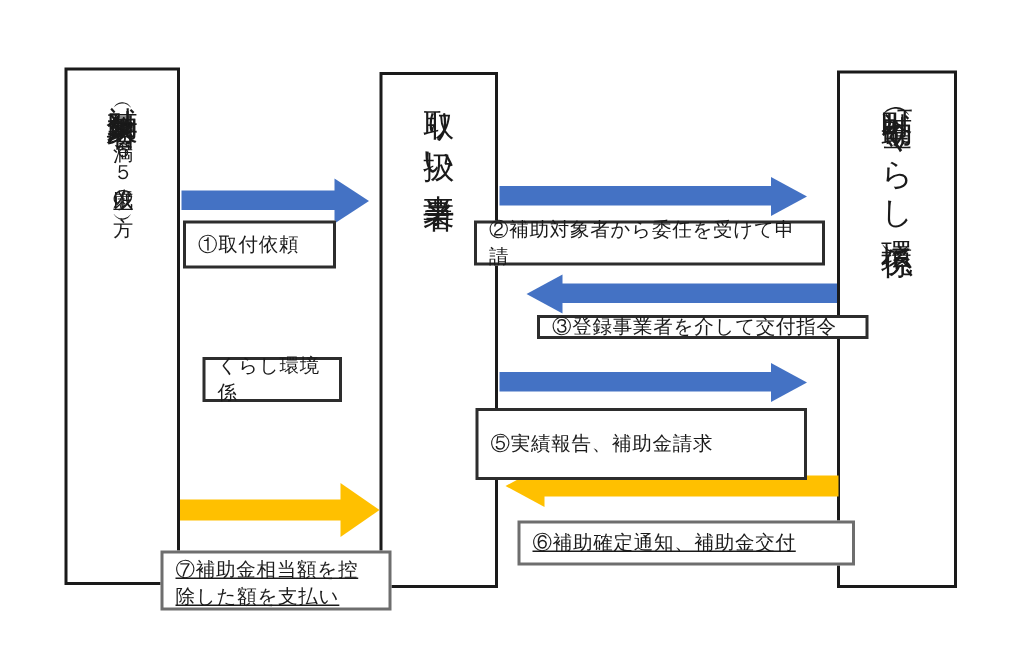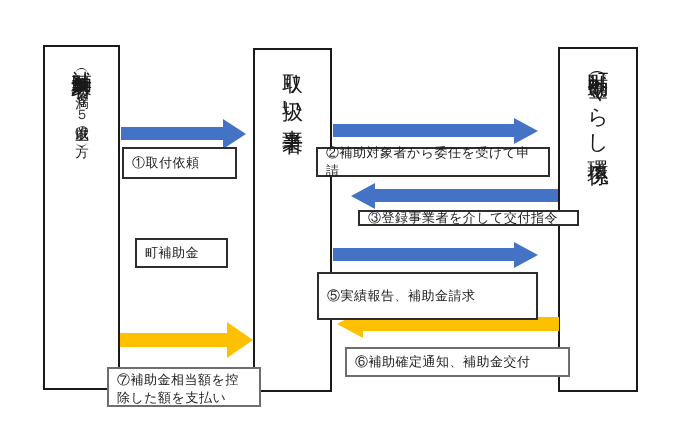--- a/index.html
+++ b/index.html
@@ -100,7 +100,7 @@
     <i class="head" style="right:0;top:0;border-top-width:18px;border-bottom-width:18px;border-left:26px solid var(--c)"></i>
   </div>
 
-  <div class="lbl" style="left:122px;top:147px;width:115px;height:32px">①取付依頼</div>
+  <div class="lbl" style="left:122px;top:147px;width:102px;height:32px">①取付依頼</div>
 
   <div class="lbl" style="left:316px;top:147px;width:234px;height:30px">②補助対象者から委任を受けて申請</div>
 

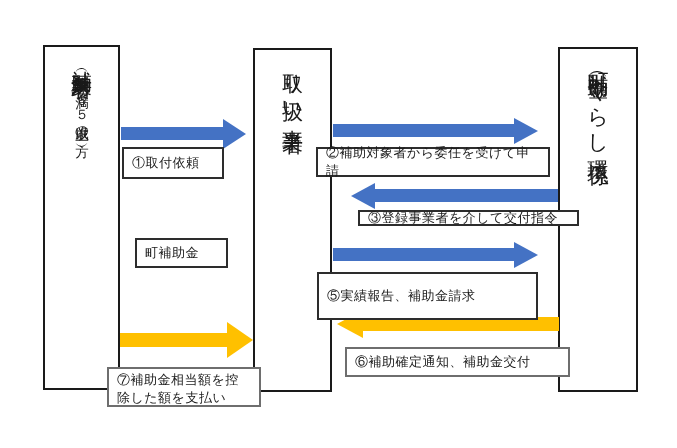--- a/index.html
+++ b/index.html
@@ -106,7 +106,7 @@
 
   <div class="lbl" style="left:358px;top:210px;width:221px;height:16px">③登録事業者を介して交付指令</div>
 
-  <div class="lbl" style="left:135px;top:238px;width:93px;height:30px">町補助金</div>
+  <div class="lbl" style="left:135px;top:238px;width:93px;height:30px">くらし環境係</div>
 
   <div class="lbl" style="left:317px;top:272px;width:221px;height:48px">⑤実績報告、補助金請求</div>
 

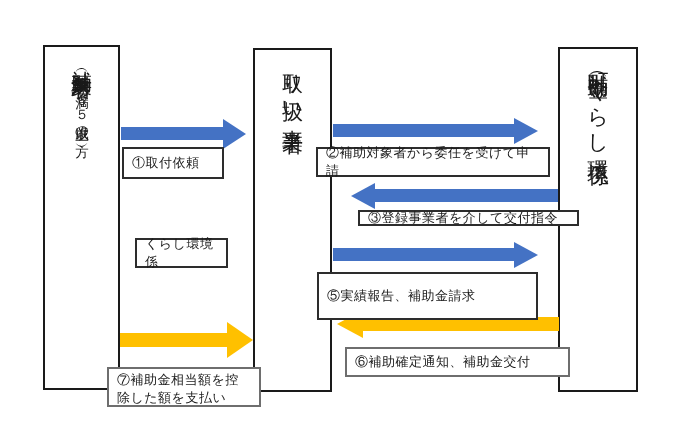--- a/index.html
+++ b/index.html
@@ -50,7 +50,7 @@
     letter-spacing:0.5px;
     line-height:18px;
   }
-  .lbl.gray{border-color:#6e6e6e;}
+  .lbl.gray{border-color:#6e6e6e;text-decoration:underline;}
   .lbl.wrap{display:block;padding:2px 8px;}
 </style>
 </head>

